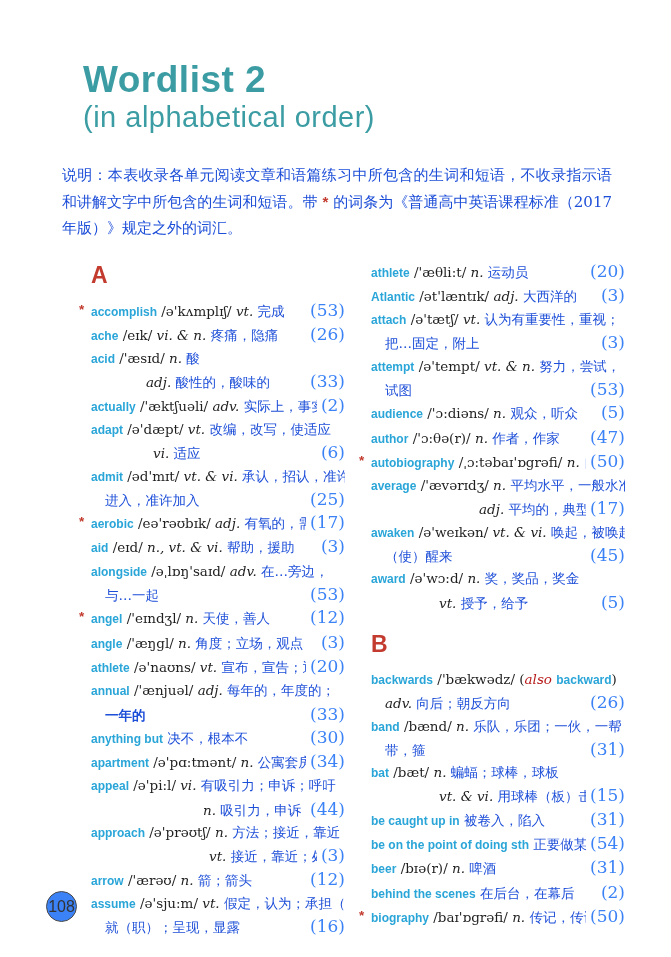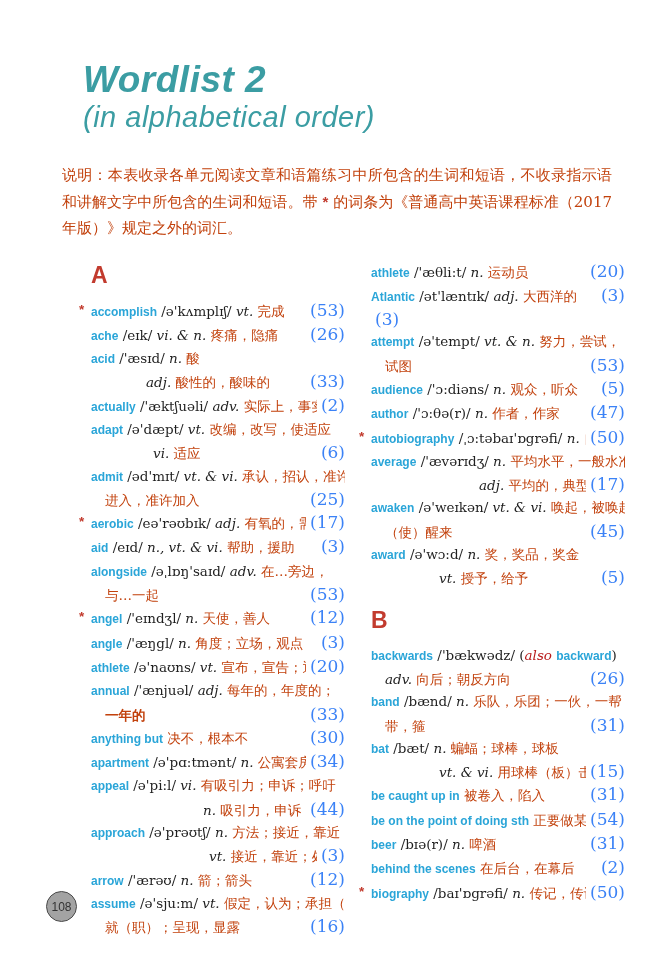--- a/index.html
+++ b/index.html
@@ -10,7 +10,7 @@
   .page{position:absolute;inset:0;padding:60px 0 0 62px;box-sizing:border-box;}
 
   
-  .title-block{margin-left:21px;font-style:italic;}
+  .title-block{margin-left:21px;}
   .page-title{
     font-family:"Liberation Sans",sans-serif;font-weight:800;
     font-size:37px;line-height:40px;color:var(--teal,#3b9da3);letter-spacing:.5px;

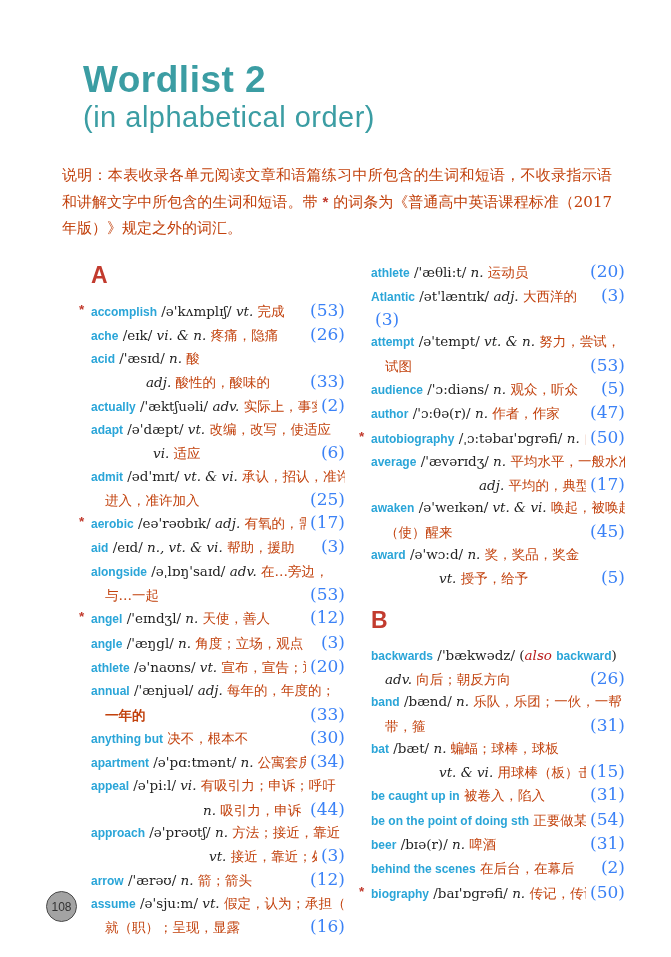--- a/index.html
+++ b/index.html
@@ -47,7 +47,7 @@
   .sg-w{color:var(--blue,#2aa5d8);font-weight:bold;font-family:"Liberation Sans",sans-serif;font-size:12px;margin-top:44px;}
   .sg-p{color:#1f1f1f;}
   .sg-pos{color:#1f1f1f;font-style:italic;}
-  .sg-cn{color:#c2410c;}
+  .sg-cn{color:#1d4ed8;}
   .sg-it{color:#b91c1c;font-style:italic;}
   .sg-star{
     position:absolute;left:1px;top:0;color:var(--red,#c23b2e);

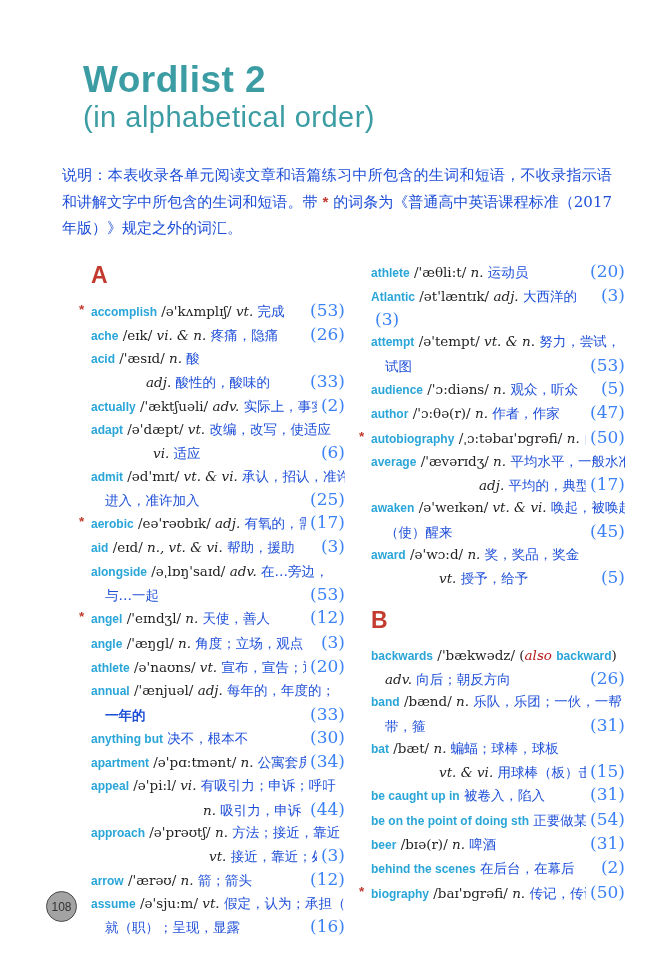--- a/index.html
+++ b/index.html
@@ -235,6 +235,9 @@
         </div>
         <div class="entry">
           <div class="line">
+            <span class="txt"><span class="sg-w">attach</span><span class="sg-p"> /ə'tætʃ/ </span><span class="sg-pos">vt.</span><span class="sg-cn"> 认为有重要性，重视；</span></span>
+          </div>
+          <div class="line">
             <span class="num">(3)</span>
           </div>
         </div>

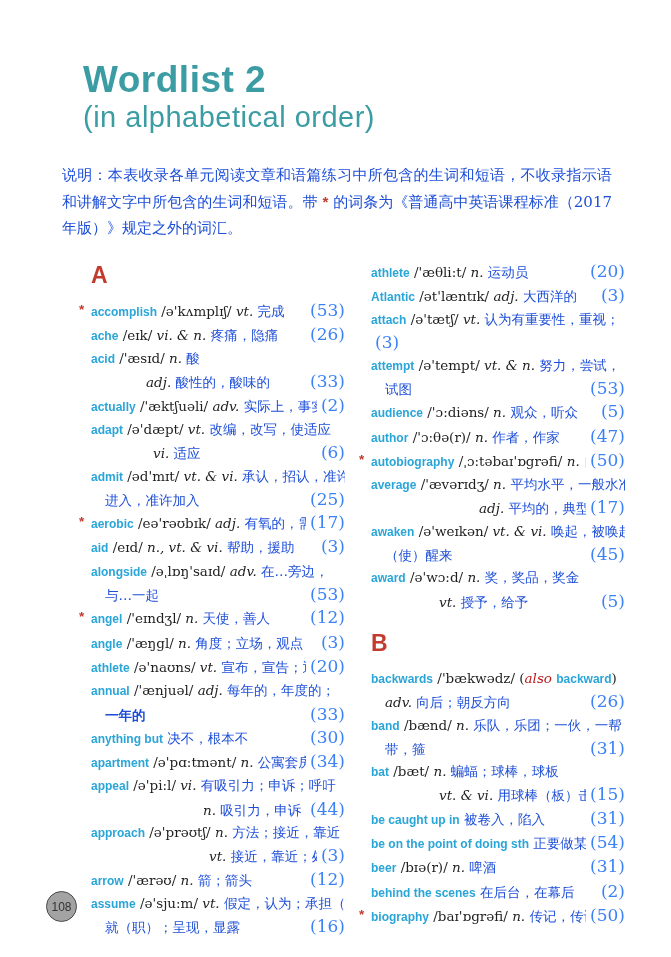--- a/index.html
+++ b/index.html
@@ -238,6 +238,7 @@
             <span class="txt"><span class="sg-w">attach</span><span class="sg-p"> /ə'tætʃ/ </span><span class="sg-pos">vt.</span><span class="sg-cn"> 认为有重要性，重视；</span></span>
           </div>
           <div class="line">
+            <span class="txt" style="padding-left: 14px;"><span class="sg-cn">把…固定，附上</span></span>
             <span class="num">(3)</span>
           </div>
         </div>

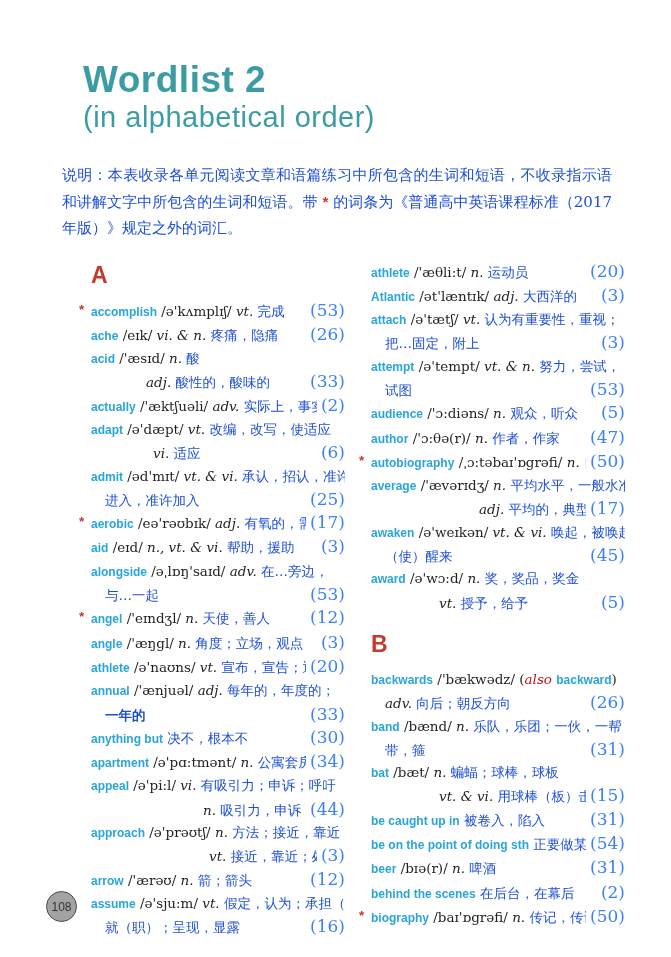--- a/index.html
+++ b/index.html
@@ -60,7 +60,7 @@
     position:absolute;left:46px;top:891px;width:29px;height:29px;
     border:1.4px solid #4a4a4a;border-radius:50%;
     display:flex;align-items:center;justify-content:center;
-    font-family:"Liberation Sans",sans-serif;font-size:12px;color:#333;background:#a3a3a3;
+    font-family:"Liberation Sans",sans-serif;font-size:16px;color:#333;background:#3b82f6;
   }
 </style>
 </head>

